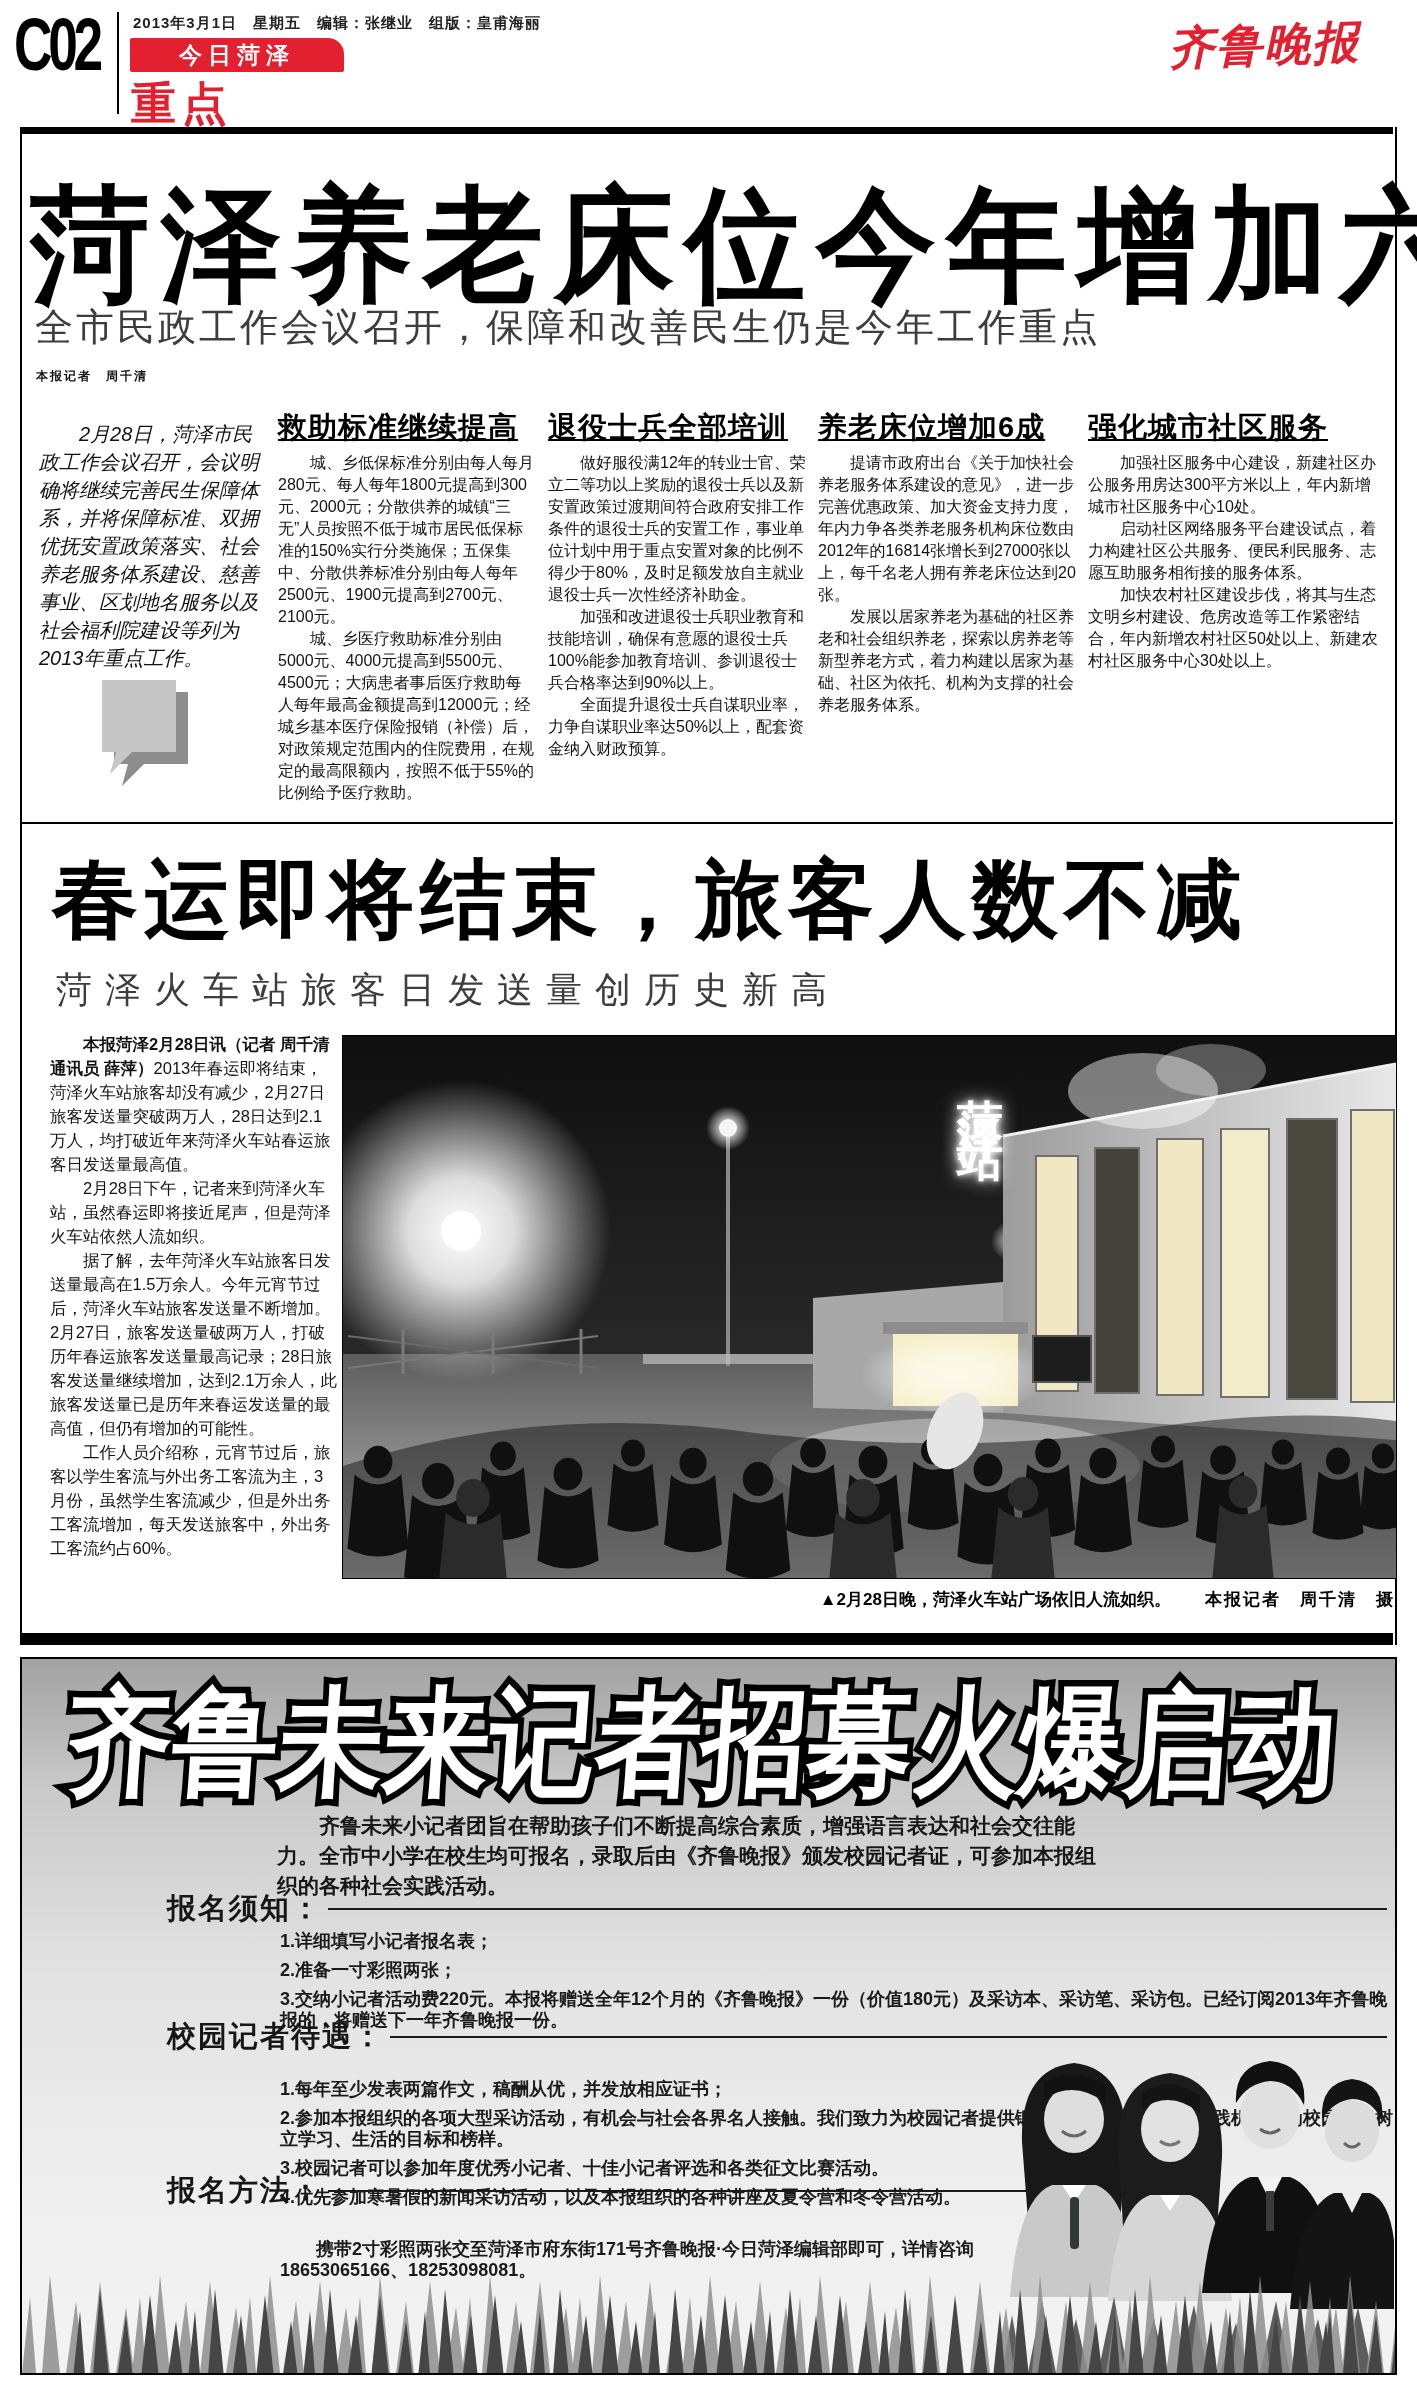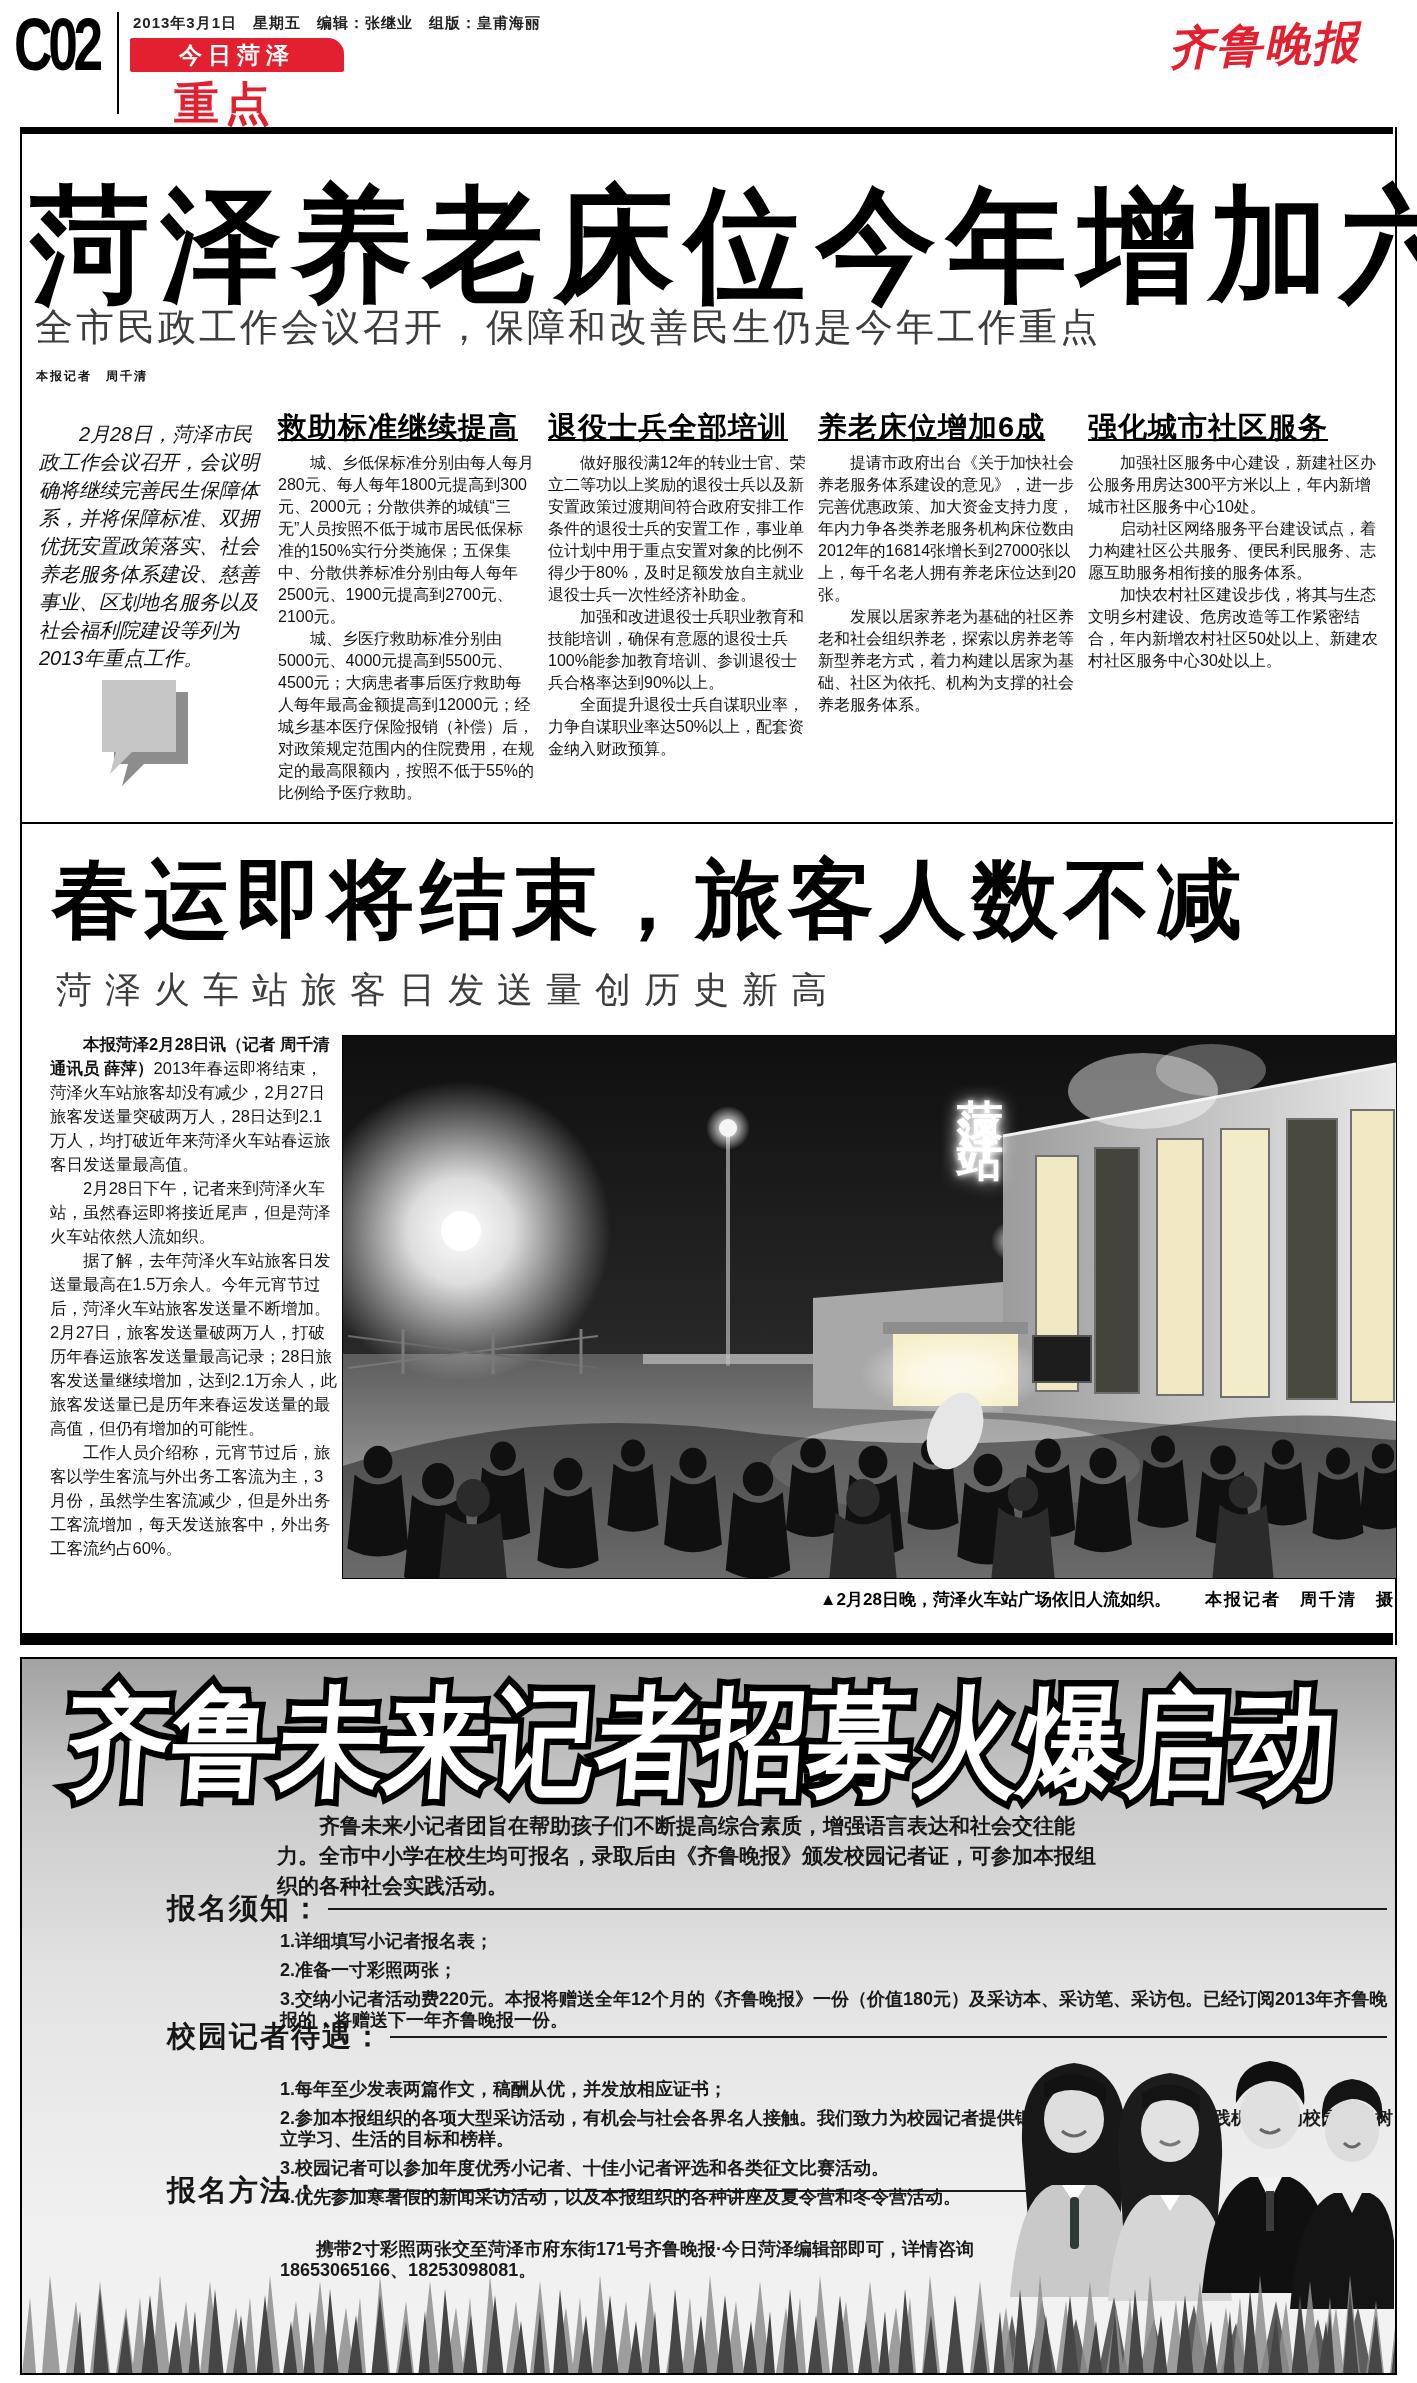--- a/index.html
+++ b/index.html
@@ -14,7 +14,7 @@
   .badge{left:130px;top:38px;width:214px;height:34px;background:var(--red);
          border-radius:2px 16px 2px 2px;display:flex;align-items:center;justify-content:center;
          color:#fff;font-size:23px;font-weight:800;letter-spacing:6px;}
-  .section-word{left:131px;top:74px;font-size:45px;font-weight:900;color:var(--red);letter-spacing:6px;margin-left:43px;}
+  .section-word{left:131px;top:74px;font-size:45px;font-weight:900;color:var(--red);letter-spacing:6px;}
   .masthead{left:1168px;top:14px;width:240px;font-size:46px;font-weight:800;font-style:italic;
             color:var(--red);transform:rotate(-2deg);letter-spacing:2px;white-space:nowrap;}
   

